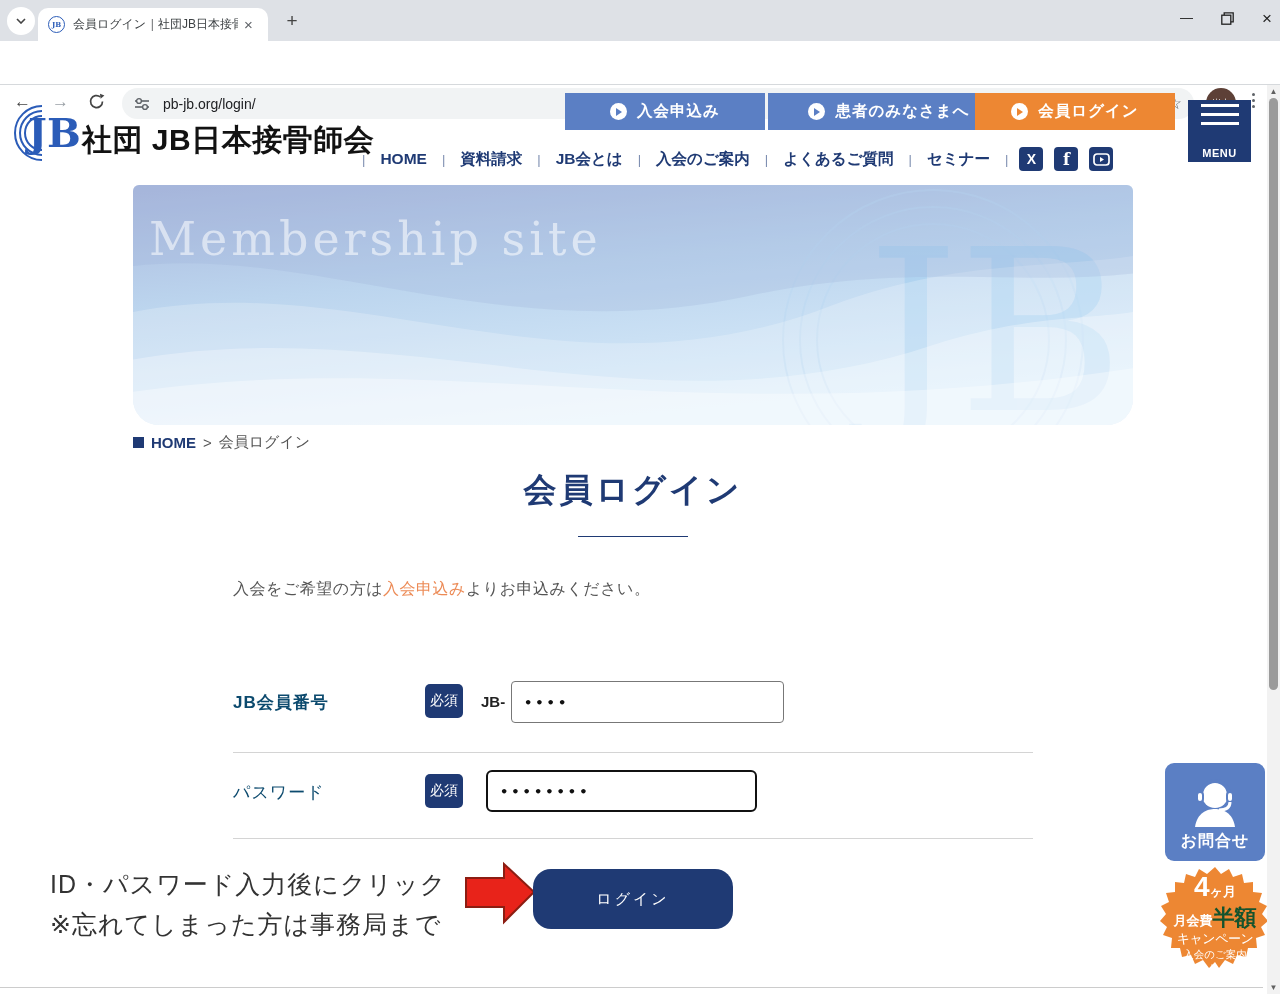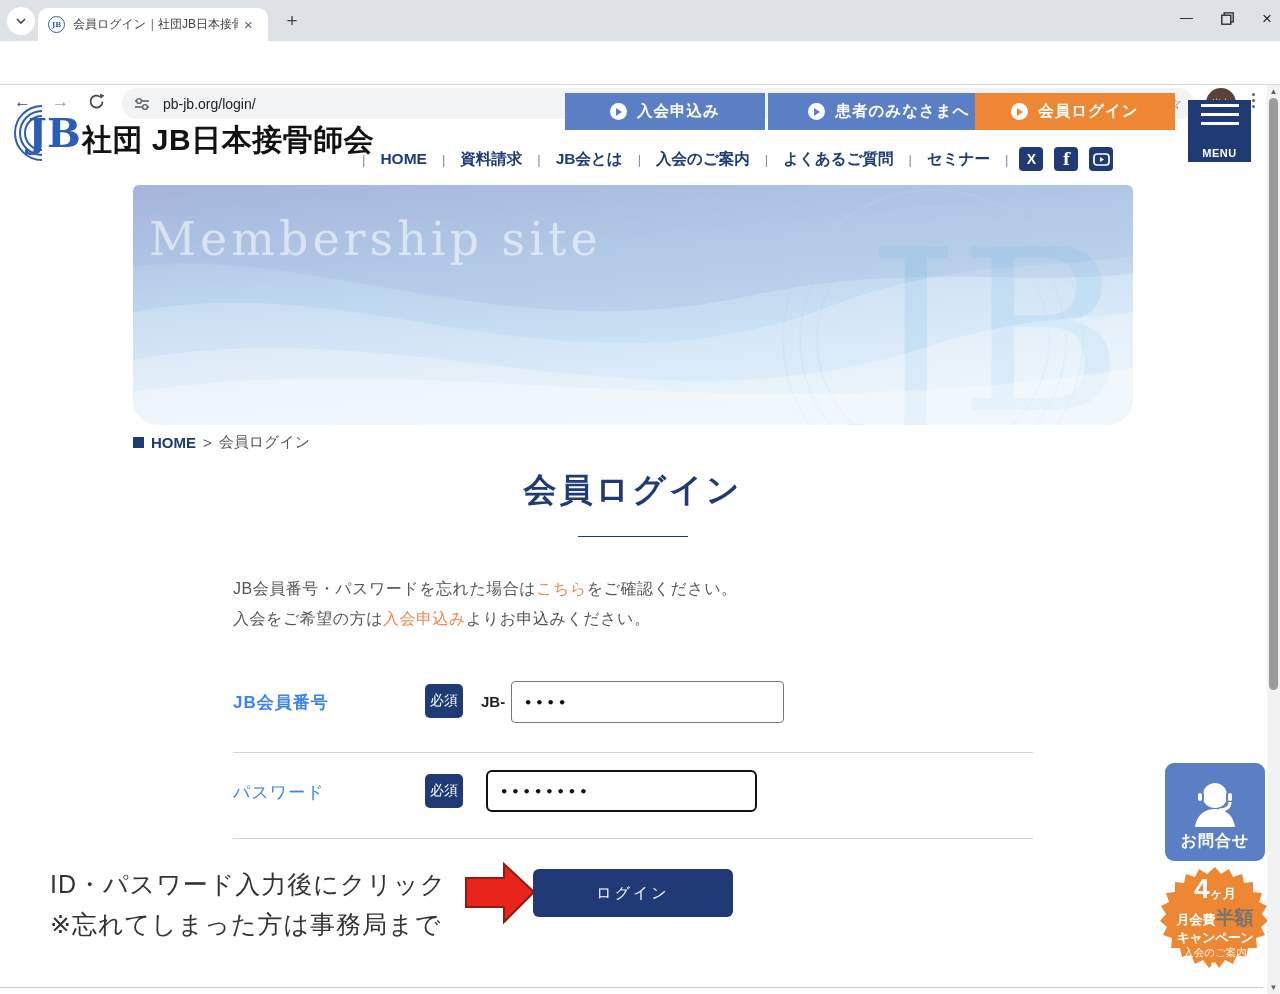--- a/index.html
+++ b/index.html
@@ -246,7 +246,6 @@
   <div class="title-rule"></div>
 
   <div class="intro">
-    <div><span>JB会員番号・パスワードを忘れた場合は</span><a>こちら</a><span>をご確認ください。</span></div>
     <div><span>入会をご希望の方は</span><a>入会申込み</a><span>よりお申込みください。</span></div>
   </div>
 

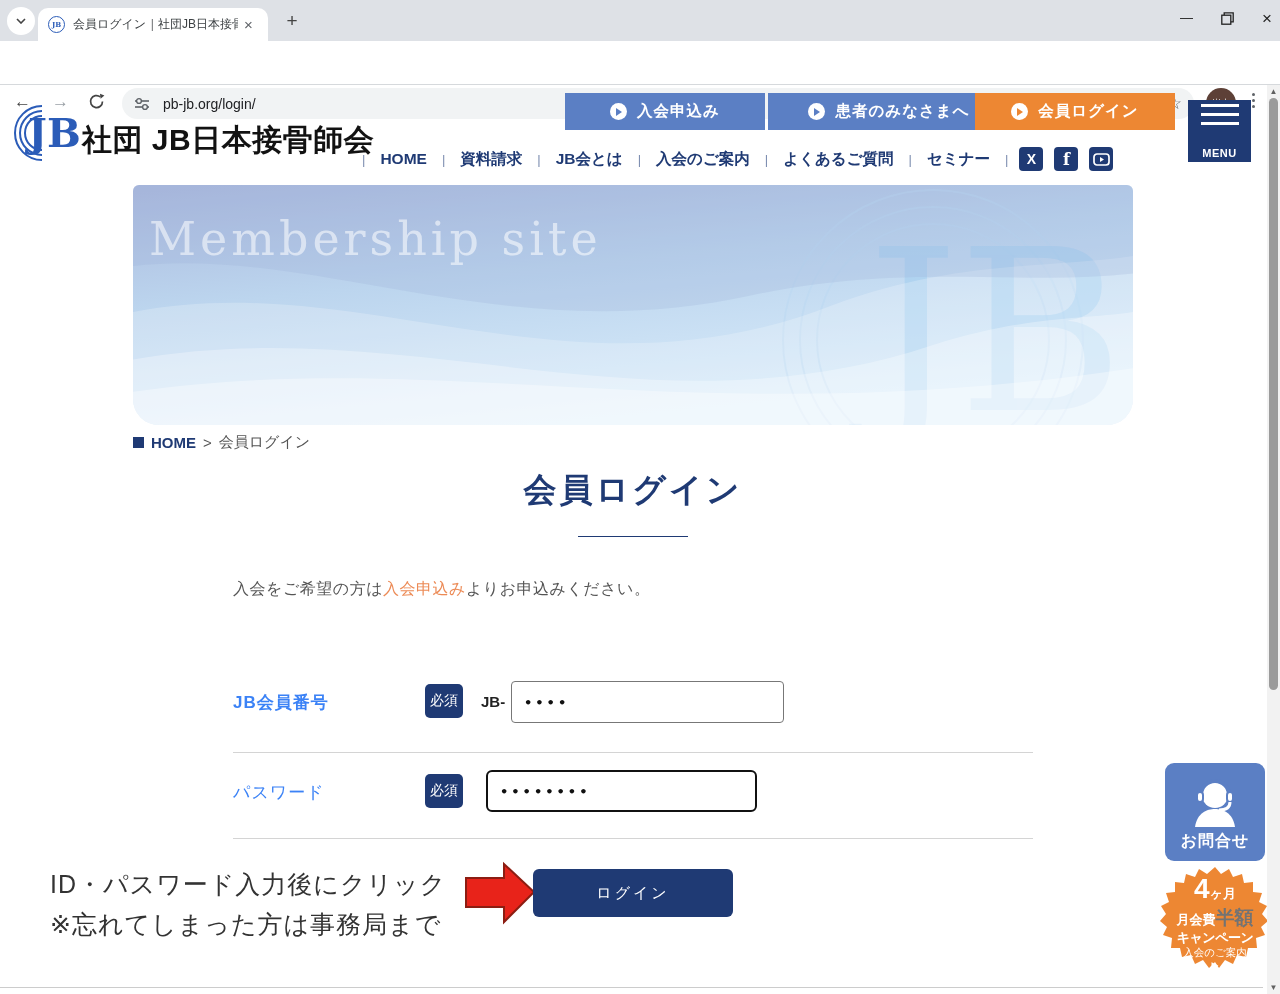--- a/index.html
+++ b/index.html
@@ -62,7 +62,7 @@
   .intro a { color:#ec8a55; text-decoration:none; cursor:pointer; }
 
   
-  .f-label { position:absolute; left:233px; font-size:17px; color:#3b82f6; letter-spacing:1px; }
+  .f-label { position:absolute; left:233px; font-size:17px; color:#0c4a6e; letter-spacing:1px; }
   .f-label.bold { font-weight:bold; }
   .req-badge { position:absolute; left:425px; width:38px; height:34px; background:#1f3a74; color:#fff; font-size:14px; border-radius:5px; display:flex; align-items:center; justify-content:center; }
   .jb-prefix { position:absolute; left:481px; top:693px; font-size:15px; font-weight:bold; color:#222; }

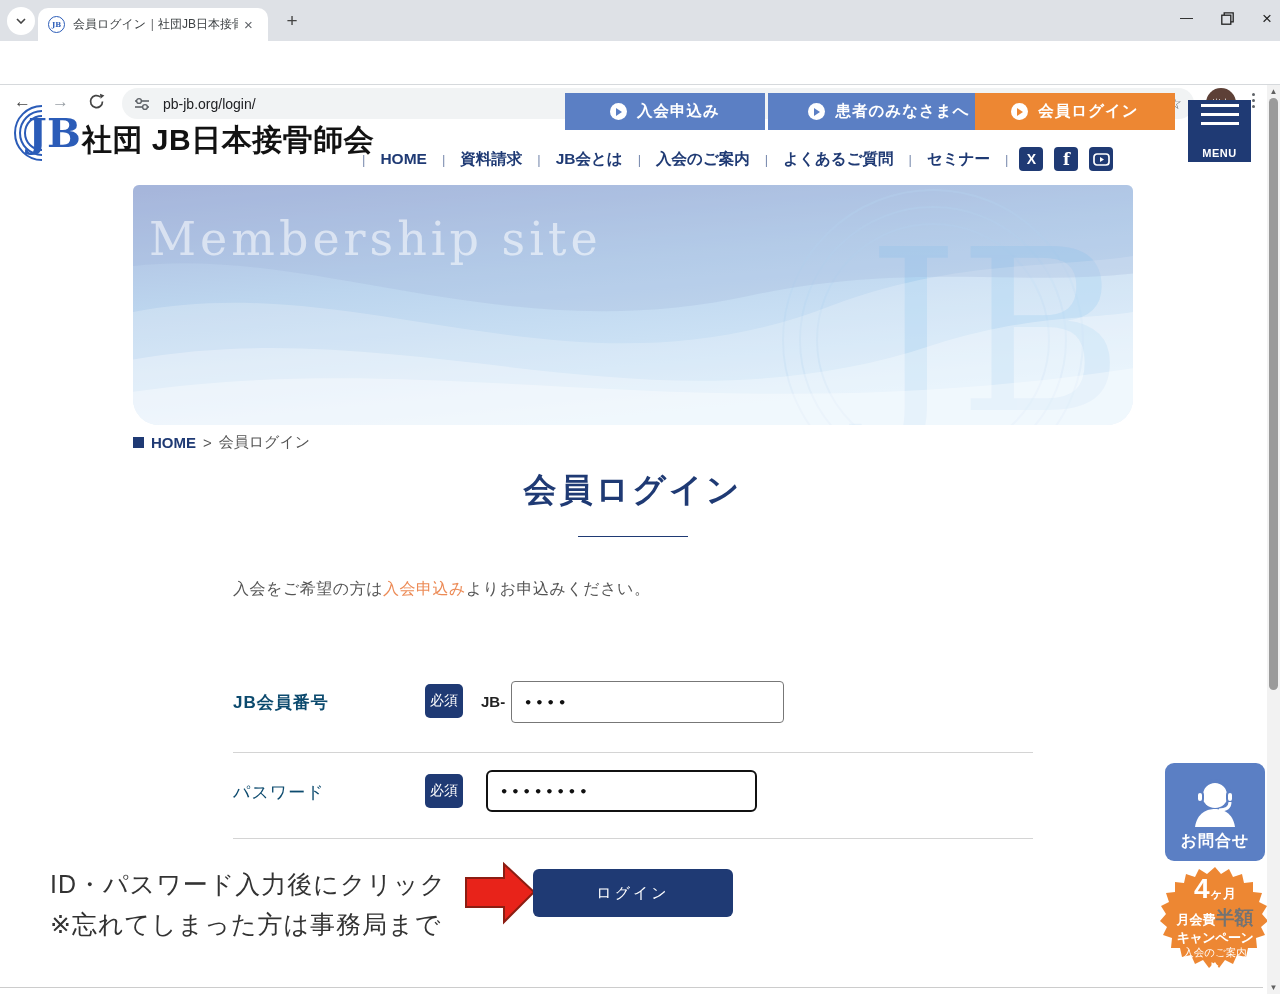--- a/index.html
+++ b/index.html
@@ -71,7 +71,7 @@
   .fld.pass { left:486px; top:770px; width:271px; border:2px solid #111; border-radius:6px; }
   .divider { position:absolute; left:233px; width:800px; height:1px; background:#d4d4d4; }
 
-  .login-btn { position:absolute; left:533px; top:869px; width:200px; height:48px; background:#1f3a74; border:none; border-radius:6px; color:#fff; font-size:15px; letter-spacing:3px; cursor:pointer; font-family:inherit; }
+  .login-btn { position:absolute; left:533px; top:869px; width:200px; height:60px; background:#1f3a74; border:none; border-radius:18px; color:#fff; font-size:15px; letter-spacing:3px; cursor:pointer; font-family:inherit; }
   .arrow-svg { position:absolute; left:464px; top:861px; }
 
   .annot { position:absolute; left:50px; font-size:25px; color:#333; letter-spacing:1px; white-space:nowrap; }

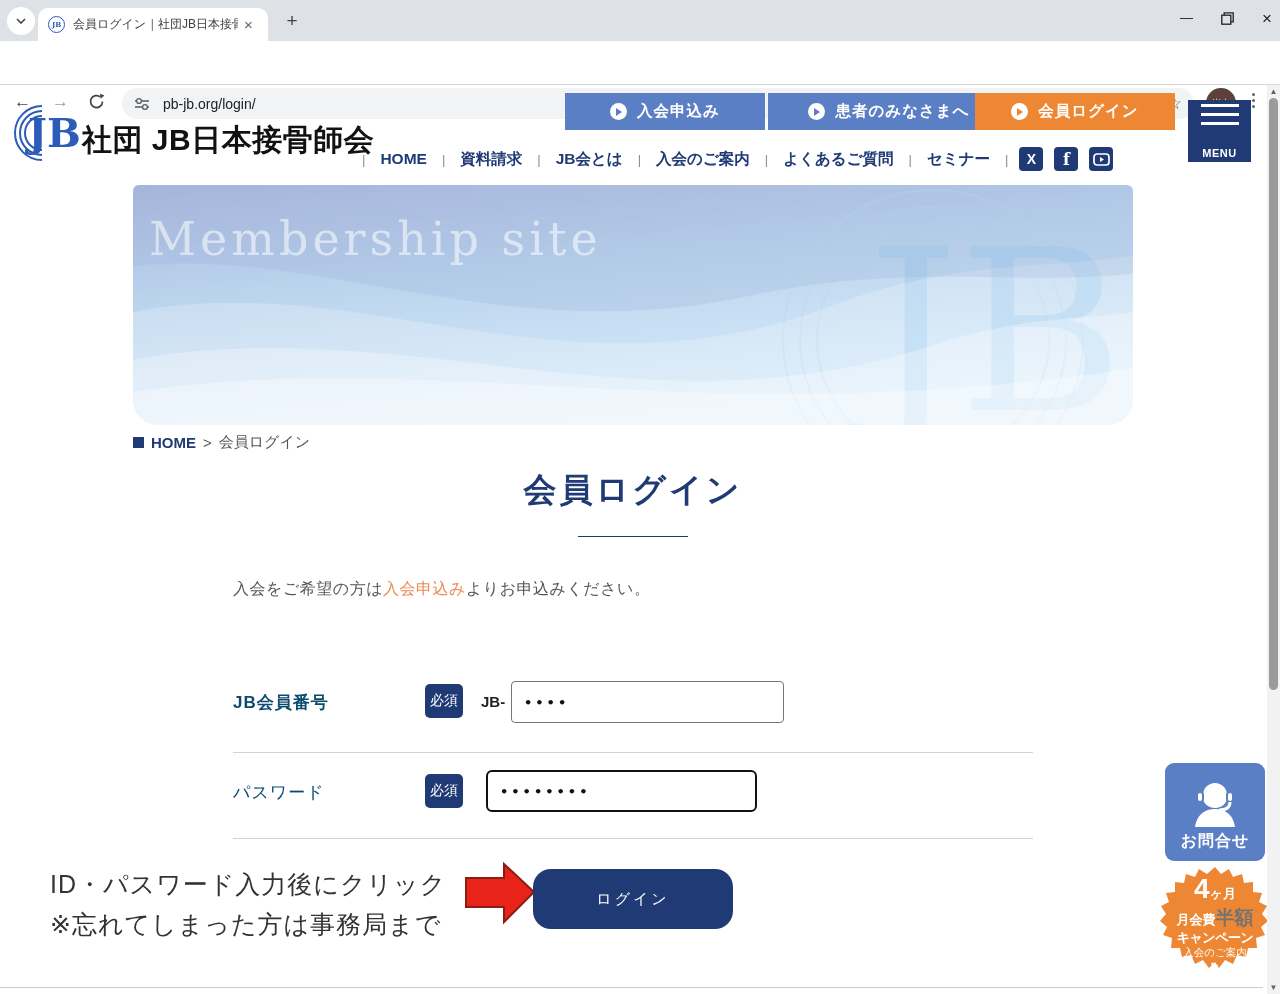--- a/index.html
+++ b/index.html
@@ -83,7 +83,7 @@
   .campaign { position:absolute; left:1160px; top:864px; width:110px; height:114px; cursor:pointer; }
   .campaign .ctext { position:absolute; left:0; top:0; width:110px; height:114px; display:flex; flex-direction:column; align-items:center; justify-content:center; color:#fff; line-height:1.25; }
   .c1 { font-size:13px; font-weight:bold; } .c1 b { font-size:28px; }
-  .c2 { font-size:13px; font-weight:bold; } .c2 b { font-size:19px; color:#737373; }
+  .c2 { font-size:13px; font-weight:bold; } .c2 b { font-size:22px; color:#14532d; }
   .c3 { font-size:13px; font-weight:bold; letter-spacing:-0.5px; }
   .c4 { font-size:10.5px; }
   .c5 { font-size:9px; margin-top:1px; }

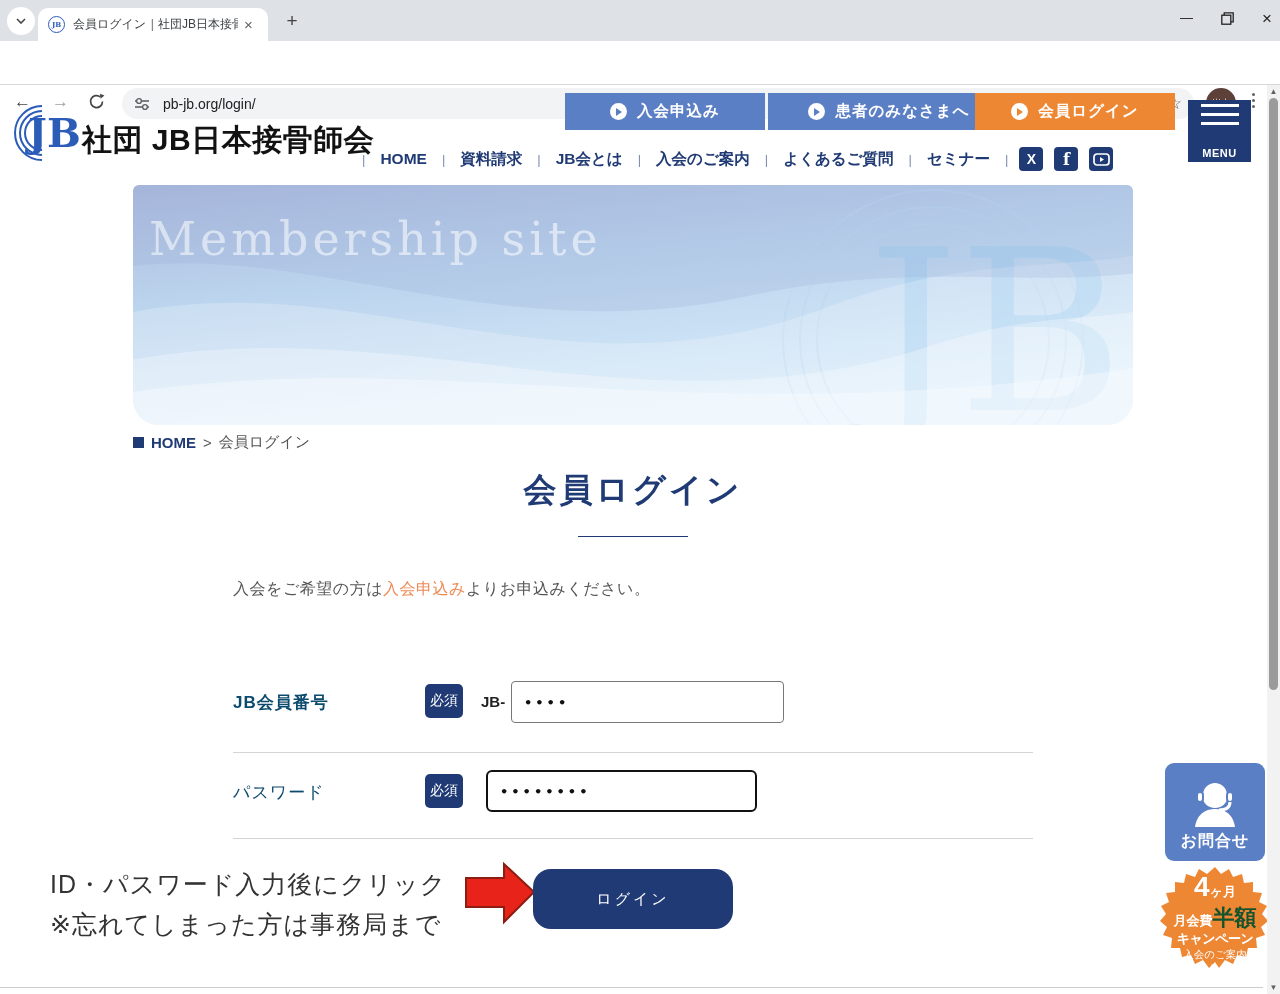--- a/index.html
+++ b/index.html
@@ -84,7 +84,7 @@
   .campaign .ctext { position:absolute; left:0; top:0; width:110px; height:114px; display:flex; flex-direction:column; align-items:center; justify-content:center; color:#fff; line-height:1.25; }
   .c1 { font-size:13px; font-weight:bold; } .c1 b { font-size:28px; }
   .c2 { font-size:13px; font-weight:bold; } .c2 b { font-size:22px; color:#14532d; }
-  .c3 { font-size:13px; font-weight:bold; letter-spacing:-0.5px; }
+  .c3 { font-size:13px; font-weight:normal; letter-spacing:-0.5px; }
   .c4 { font-size:10.5px; }
   .c5 { font-size:9px; margin-top:1px; }
 

